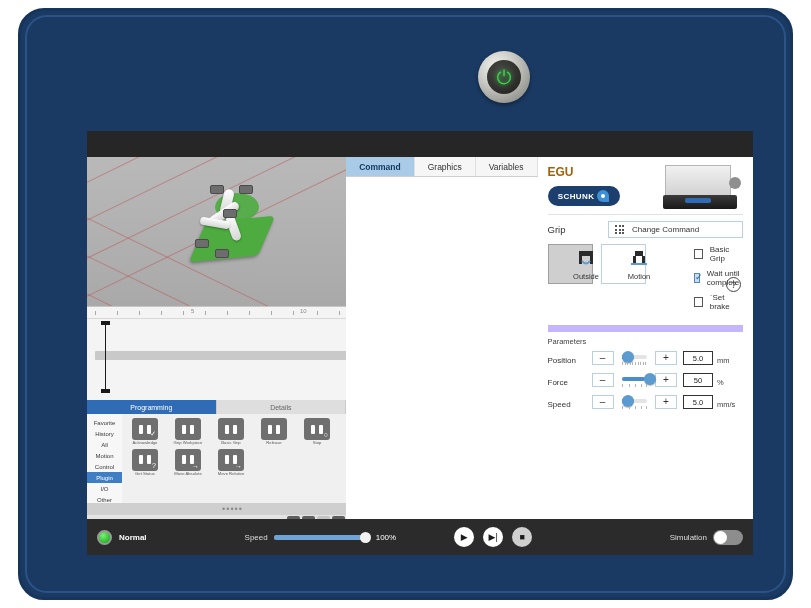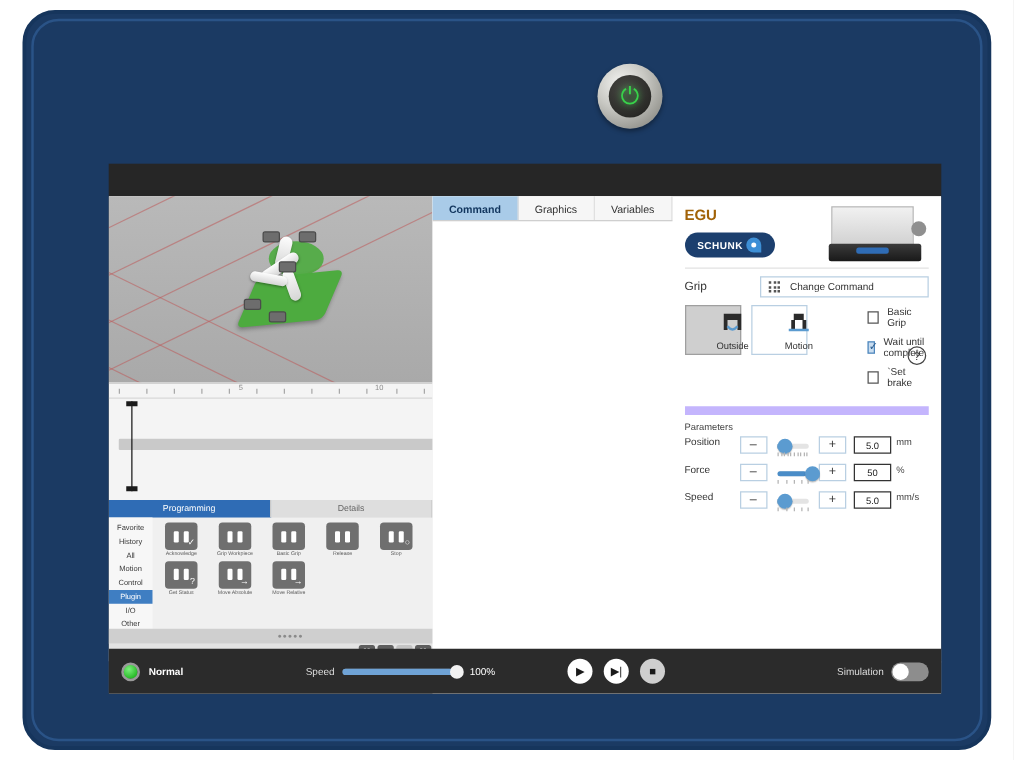--- a/index.html
+++ b/index.html
@@ -250,7 +250,7 @@
   }
   #params { margin-top: 8px; border-top: 7px solid #c4b5fd; padding-top: 5px; }
   #params-title { font-size: 7.5px; color: #444; margin-bottom: 3px; }
-  .p-row { display: flex; align-items: flex-start; margin-bottom: 6px; }
+  .p-row { display: flex; align-items: flex-end; margin-bottom: 6px; }
   .p-name { width: 44px; font-size: 8px; color: #333; }
   .p-minus, .p-plus {
     width: 22px; height: 14px; border: 1px solid #b9cfe2; background: #fff;

